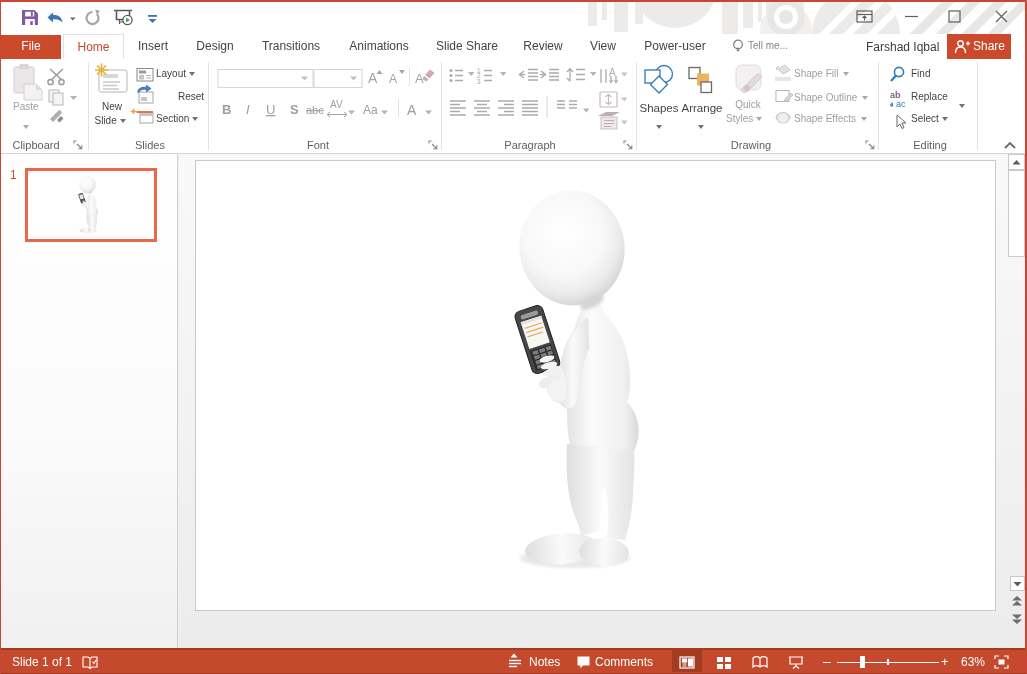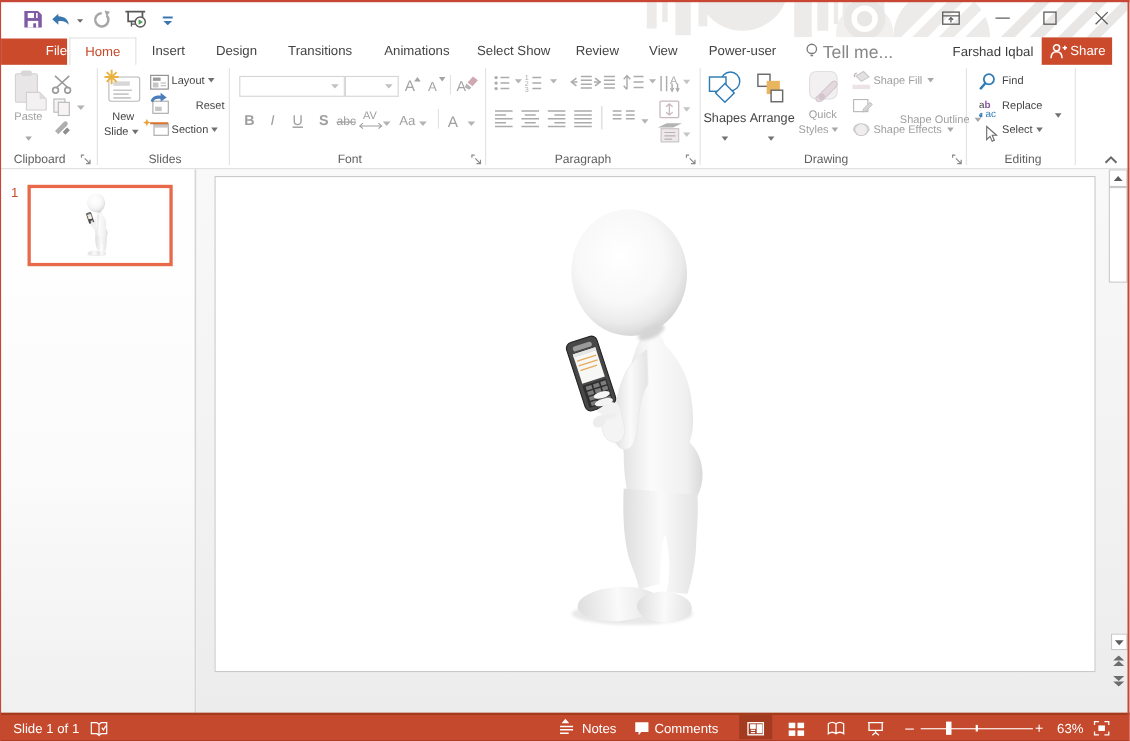--- a/index.html
+++ b/index.html
@@ -16,7 +16,7 @@
   
   #tabrow { position:absolute; left:0; top:34px; width:1027px; height:25px; background:#fff; }
   .ftab { position:absolute; left:1px; top:1px; width:60px; height:24px; background:#cb4a2c; color:#fff;
-          font-size:12px; text-align:right; line-height:23px; }
+          font-size:12px; text-align:center; line-height:23px; }
   .tab { position:absolute; top:1px; height:24px; font-size:12px; color:#444; text-align:center; line-height:23px; }
   .tab.sel { background:#fff; border:1px solid #e1e1e1; border-bottom:none; color:#c8492b; top:0px; height:25px; line-height:25px; }
   #tellme { position:absolute; left:748px; top:6px; font-size:16px; color:#878787; }

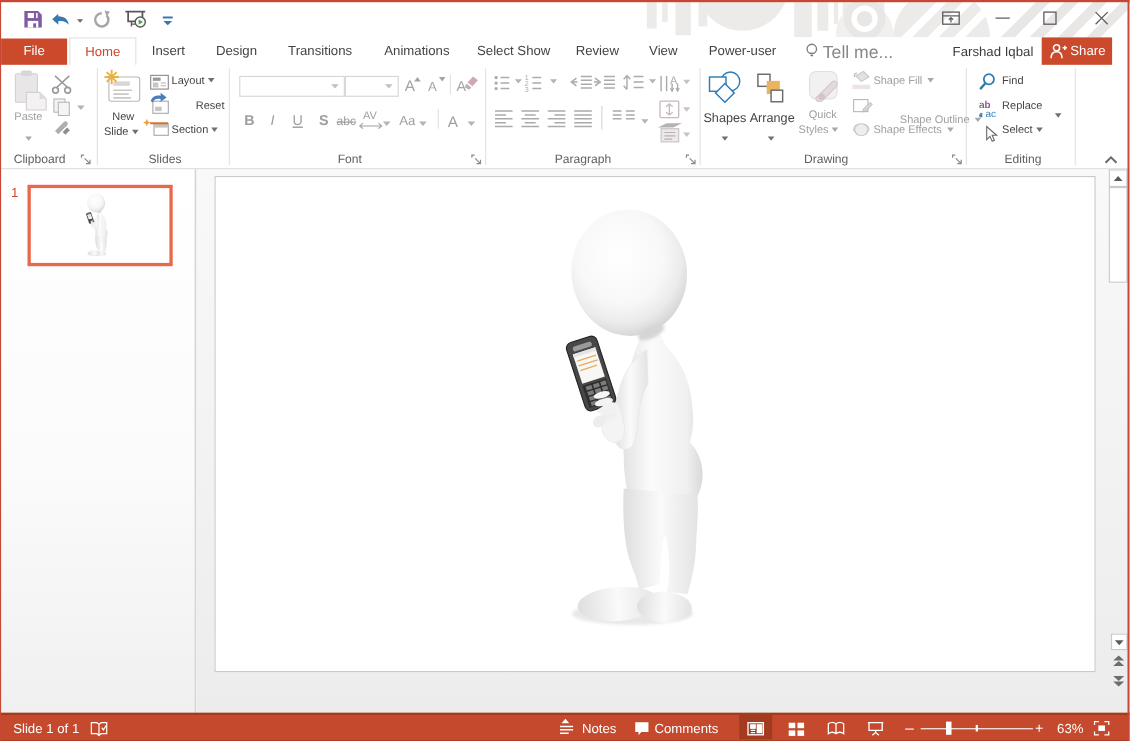--- a/index.html
+++ b/index.html
@@ -137,7 +137,7 @@
     <div class="tab" style="left:188px;width:54px;">Design</div>
     <div class="tab" style="left:252px;width:78px;">Transitions</div>
     <div class="tab" style="left:340px;width:78px;">Animations</div>
-    <div class="tab" style="left:428px;width:78px;">Select Show</div>
+    <div class="tab" style="left:428px;width:78px;">Slide Share</div>
     <div class="tab" style="left:514px;width:58px;">Review</div>
     <div class="tab" style="left:578px;width:50px;">View</div>
     <div class="tab" style="left:634px;width:82px;">Power-user</div>

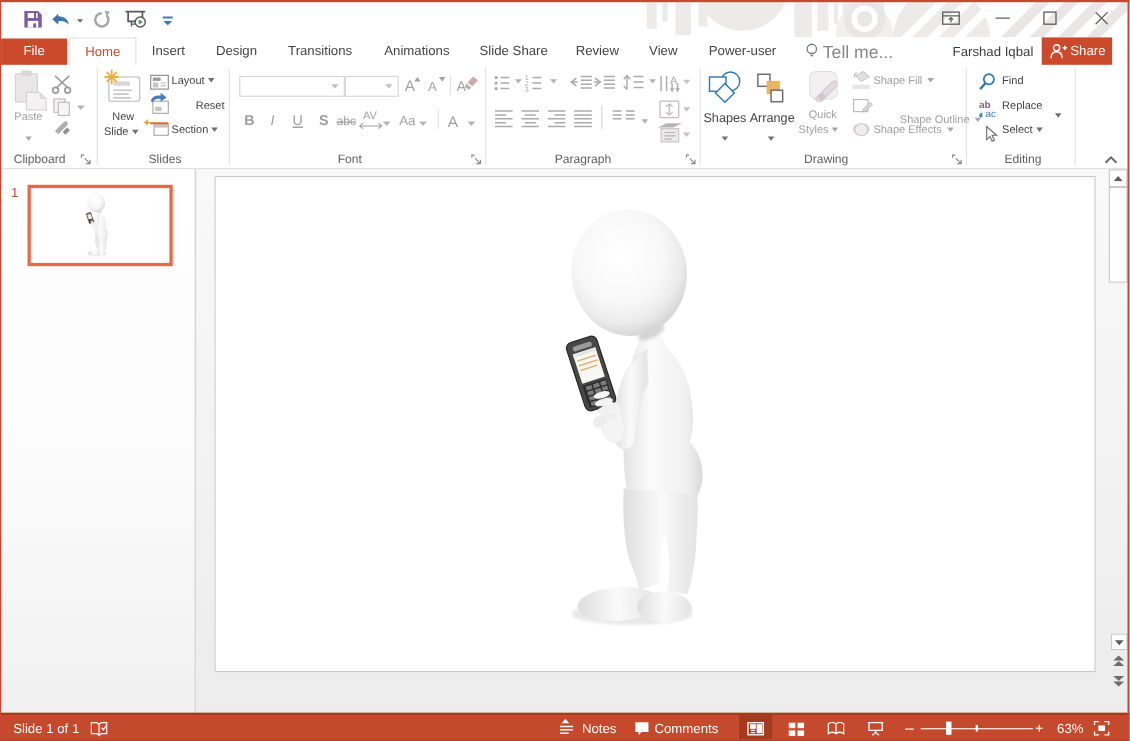--- a/index.html
+++ b/index.html
@@ -19,7 +19,7 @@
           font-size:12px; text-align:center; line-height:23px; }
   .tab { position:absolute; top:1px; height:24px; font-size:12px; color:#444; text-align:center; line-height:23px; }
   .tab.sel { background:#fff; border:1px solid #e1e1e1; border-bottom:none; color:#c8492b; top:0px; height:25px; line-height:25px; }
-  #tellme { position:absolute; left:748px; top:6px; font-size:16px; color:#878787; }
+  #tellme { position:absolute; left:748px; top:6px; font-size:10px; color:#878787; }
   #user { position:absolute; left:866px; top:6px; font-size:12px; color:#3b3b3b; }
   #sharebtn { position:absolute; left:947px; top:0px; width:64px; height:25px; background:#cb4a2c; color:#fff;
               font-size:12px; }

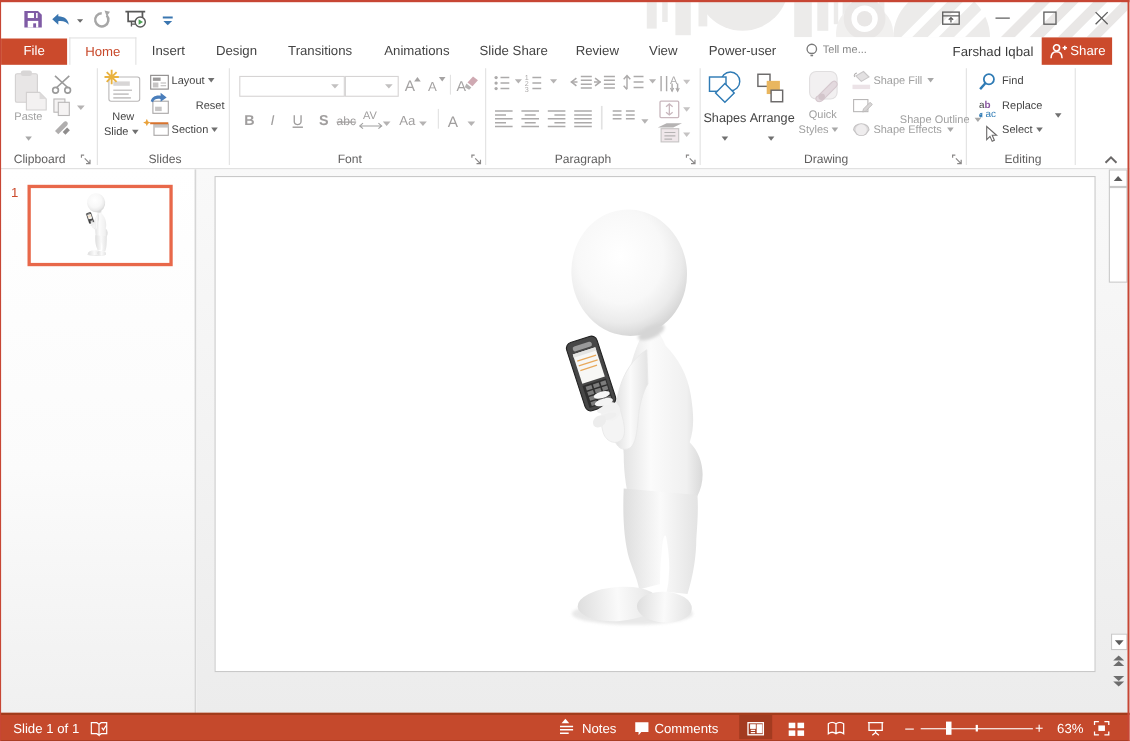--- a/index.html
+++ b/index.html
@@ -378,7 +378,7 @@
     <div class="rtext rgray" style="left:726px;top:40px;width:44px;text-align:center;">Quick</div>
     <div class="rtext rgray" style="left:722px;top:54px;width:44px;text-align:center;">Styles <span class="dd ddg"></span></div>
     <div class="rtext rgray" style="left:794px;top:9px;">Shape Fill <span class="dd ddg" style="margin-left:2px;"></span></div>
-    <div class="rtext rgray" style="left:794px;top:45px;margin-left:24px;">Shape Outline <span class="dd ddg" style="margin-left:2px;"></span></div>
+    <div class="rtext rgray" style="left:794px;top:33px;">Shape Outline <span class="dd ddg" style="margin-left:2px;"></span></div>
     <div class="rtext rgray" style="left:794px;top:54px;">Shape Effects <span class="dd ddg" style="margin-left:2px;"></span></div>
     <div class="rtext" style="left:911px;top:9px;text-align:center;">Find</div>
     <div class="rtext" style="left:911px;top:31.5px;">Replace</div>

